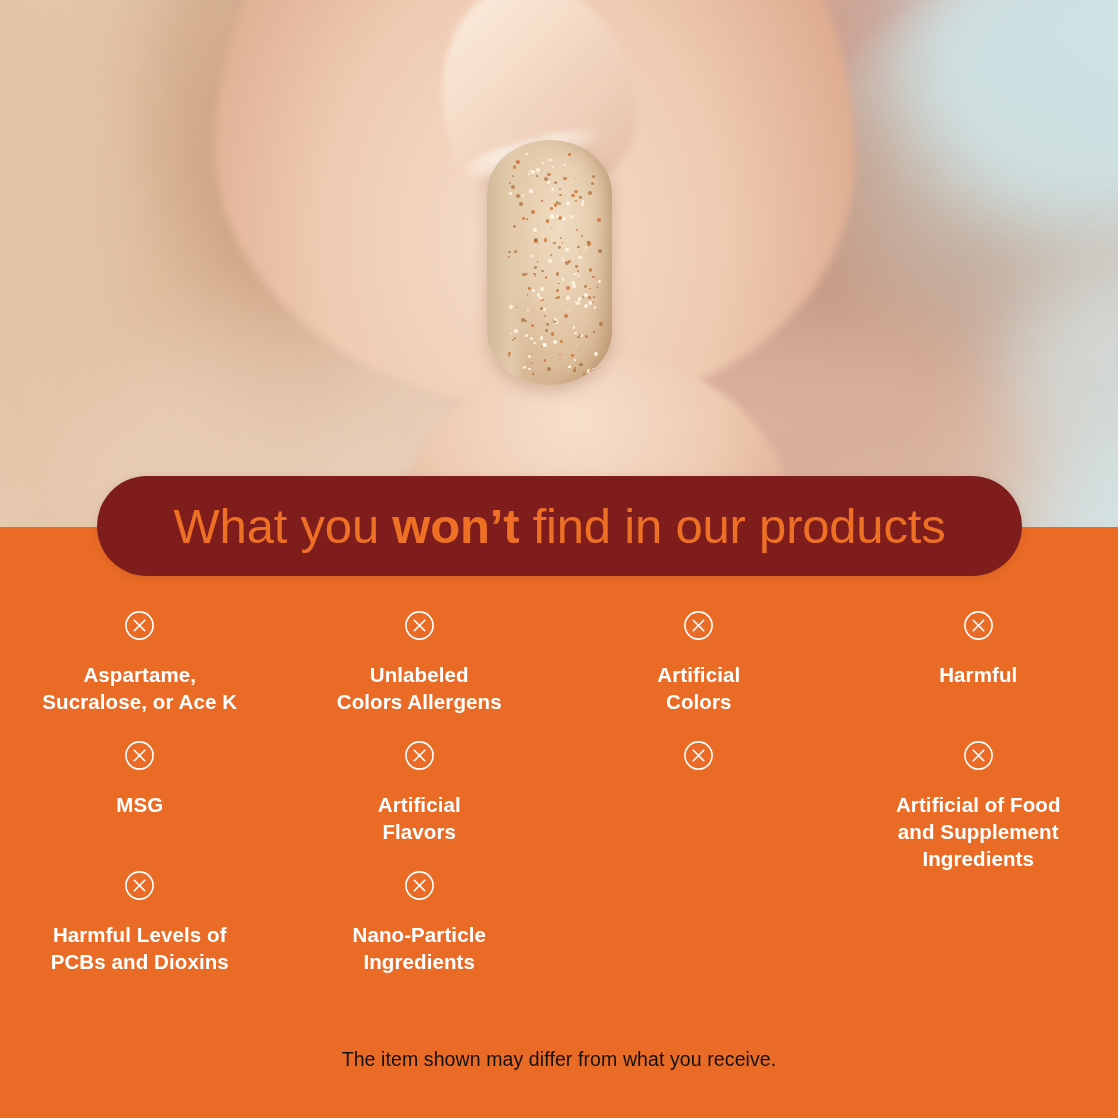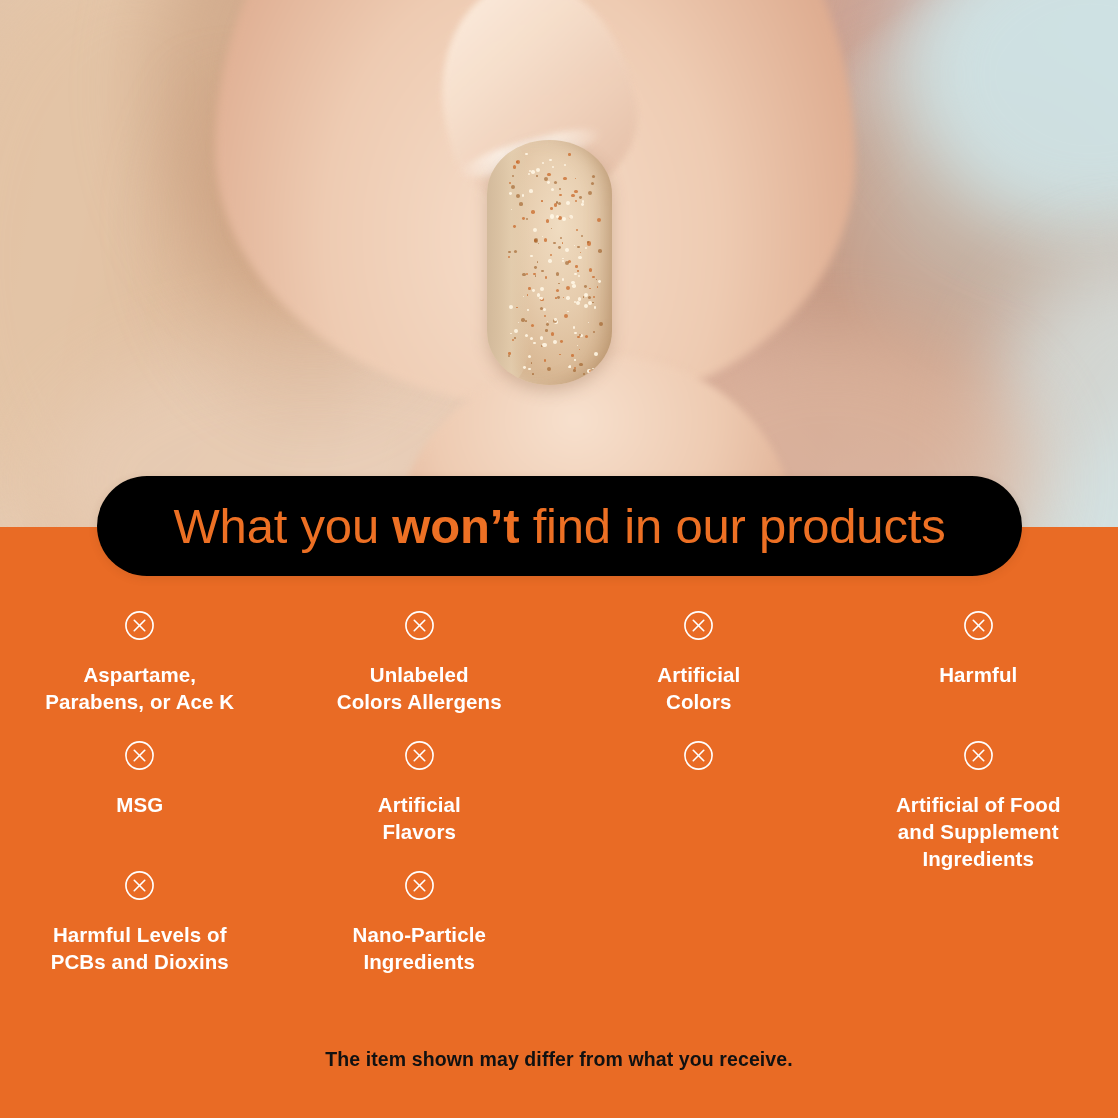--- a/index.html
+++ b/index.html
@@ -163,7 +163,7 @@
     position:absolute;
     left:97px; top:476px;
     width:925px; height:100px;
-    background:#000000;
+    background:#7f1d1d;
     border-radius:50px;
     display:flex;
     align-items:center;

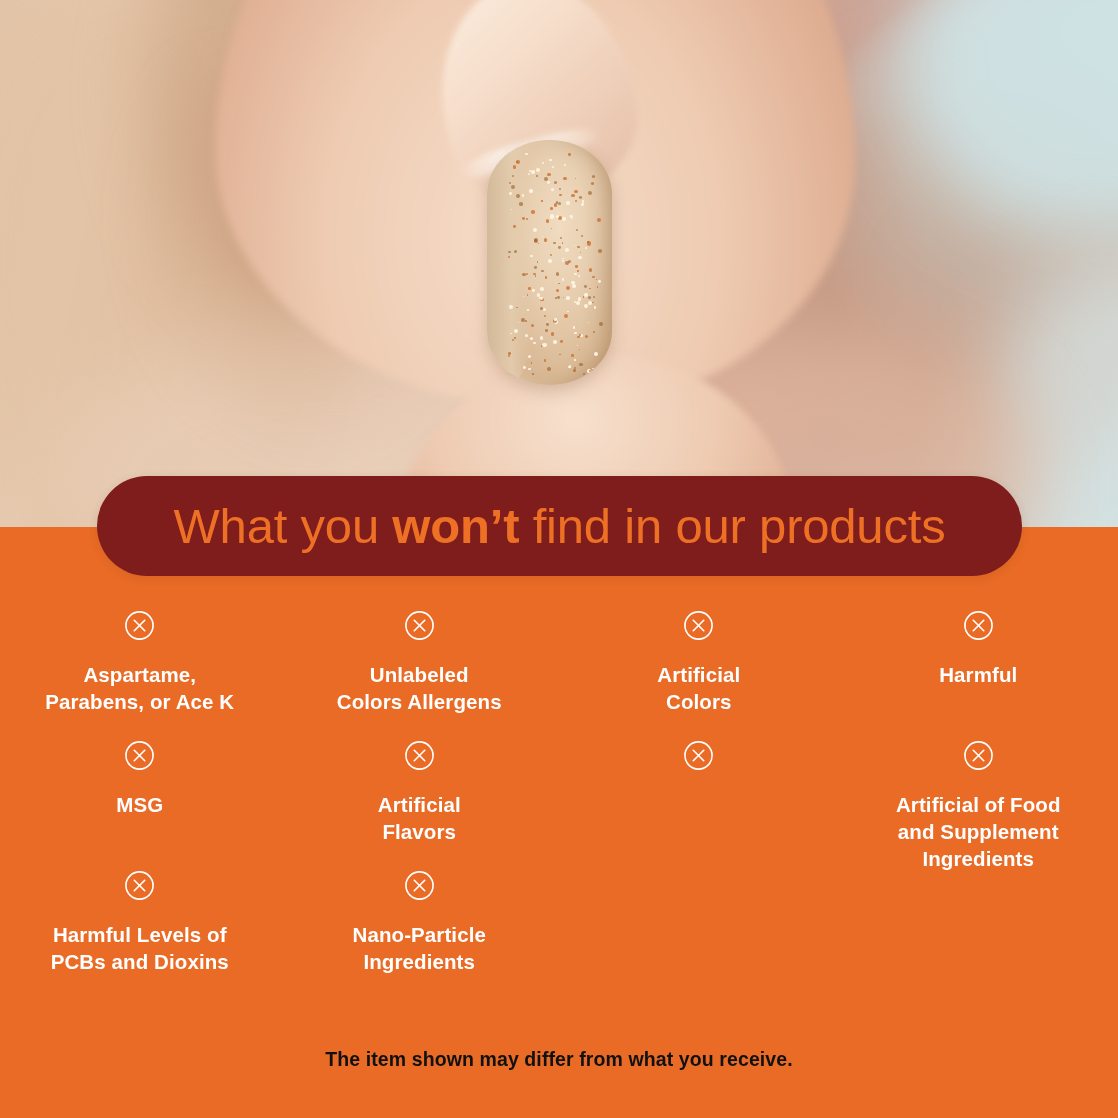--- a/index.html
+++ b/index.html
@@ -484,7 +484,7 @@
           </svg>
         </span>
         <div class="label">Aspartame,
-Parabens, or Ace K</div>
+Sucralose, or Ace K</div>
       </div>
       <div class="cell">
         <span class="x-icon">

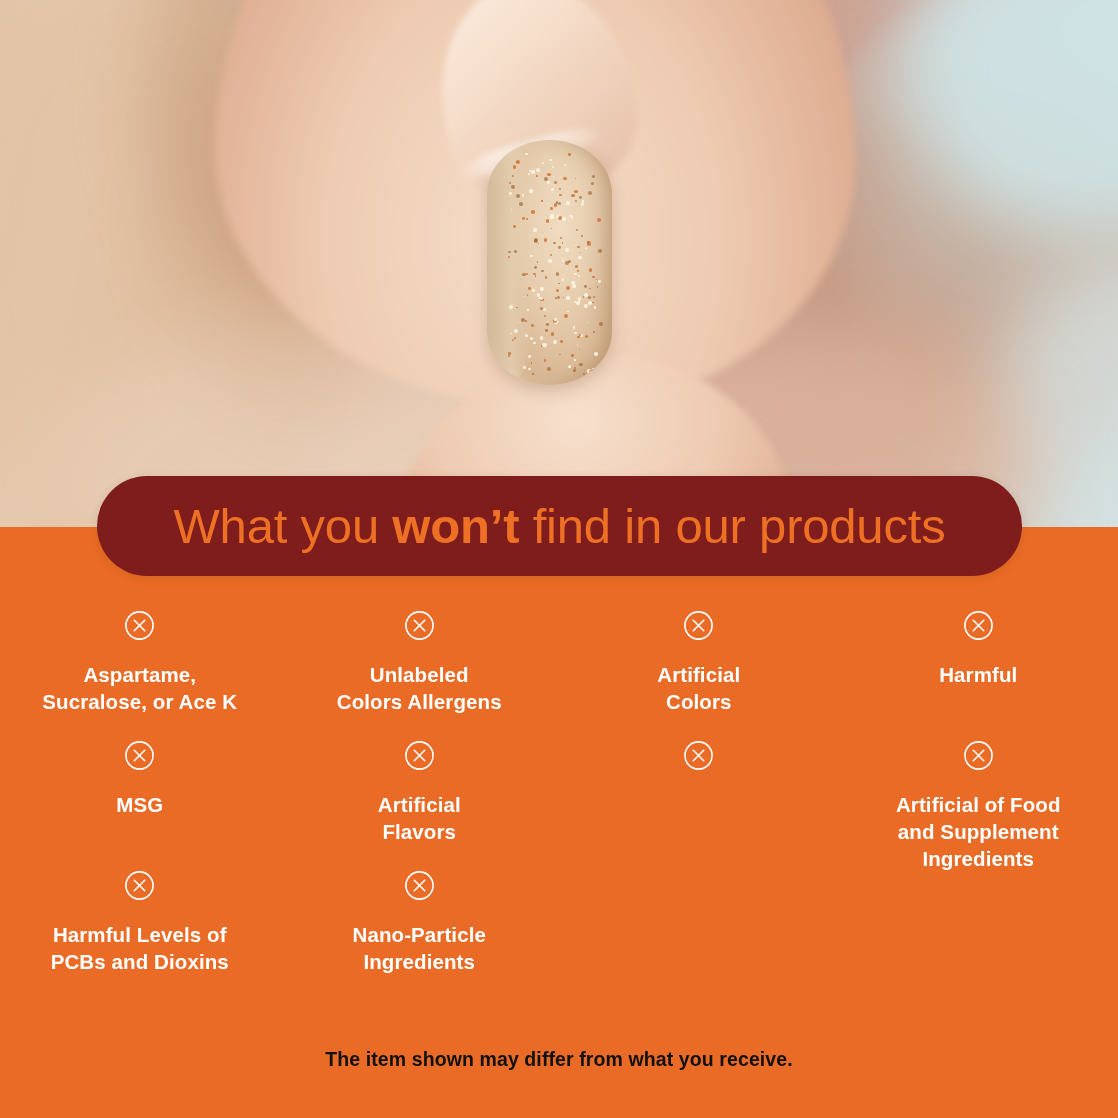--- a/index.html
+++ b/index.html
@@ -225,7 +225,7 @@
   .footer .disclaimer {
     color:#111111;
     font-size:19.5px;
-    font-weight:700;
+    font-weight:400;
     letter-spacing:.1px;
   }
 </style>

